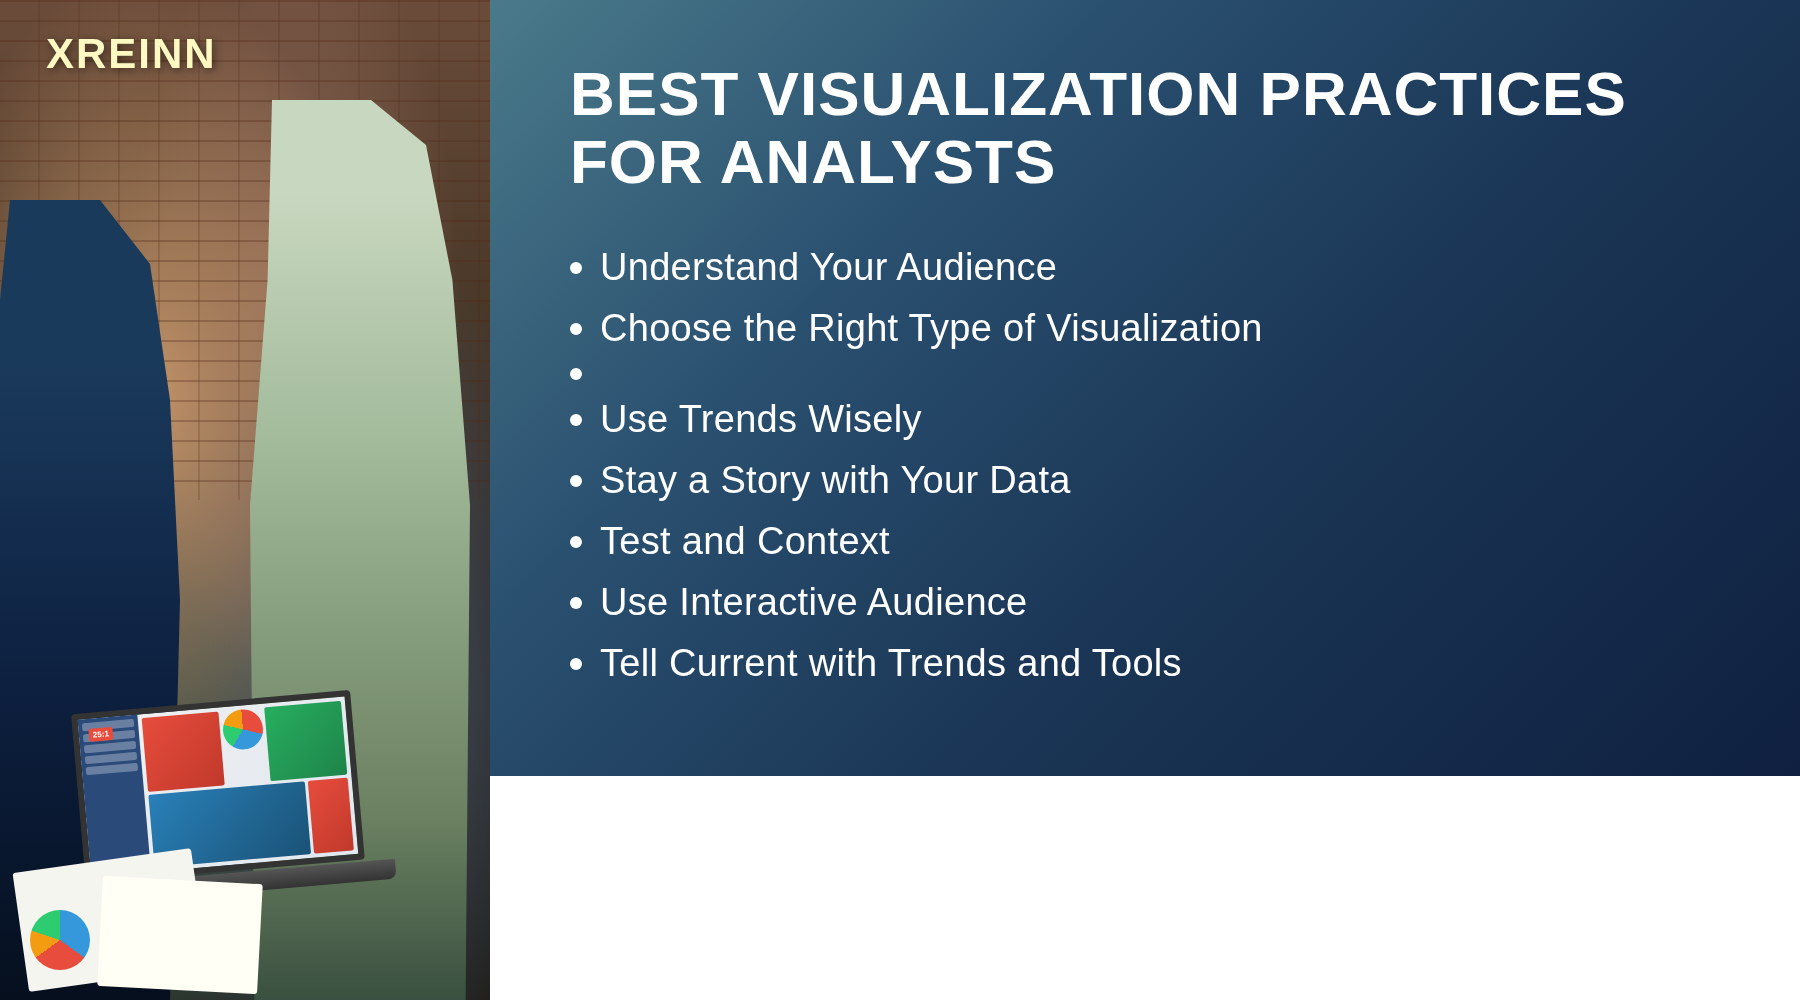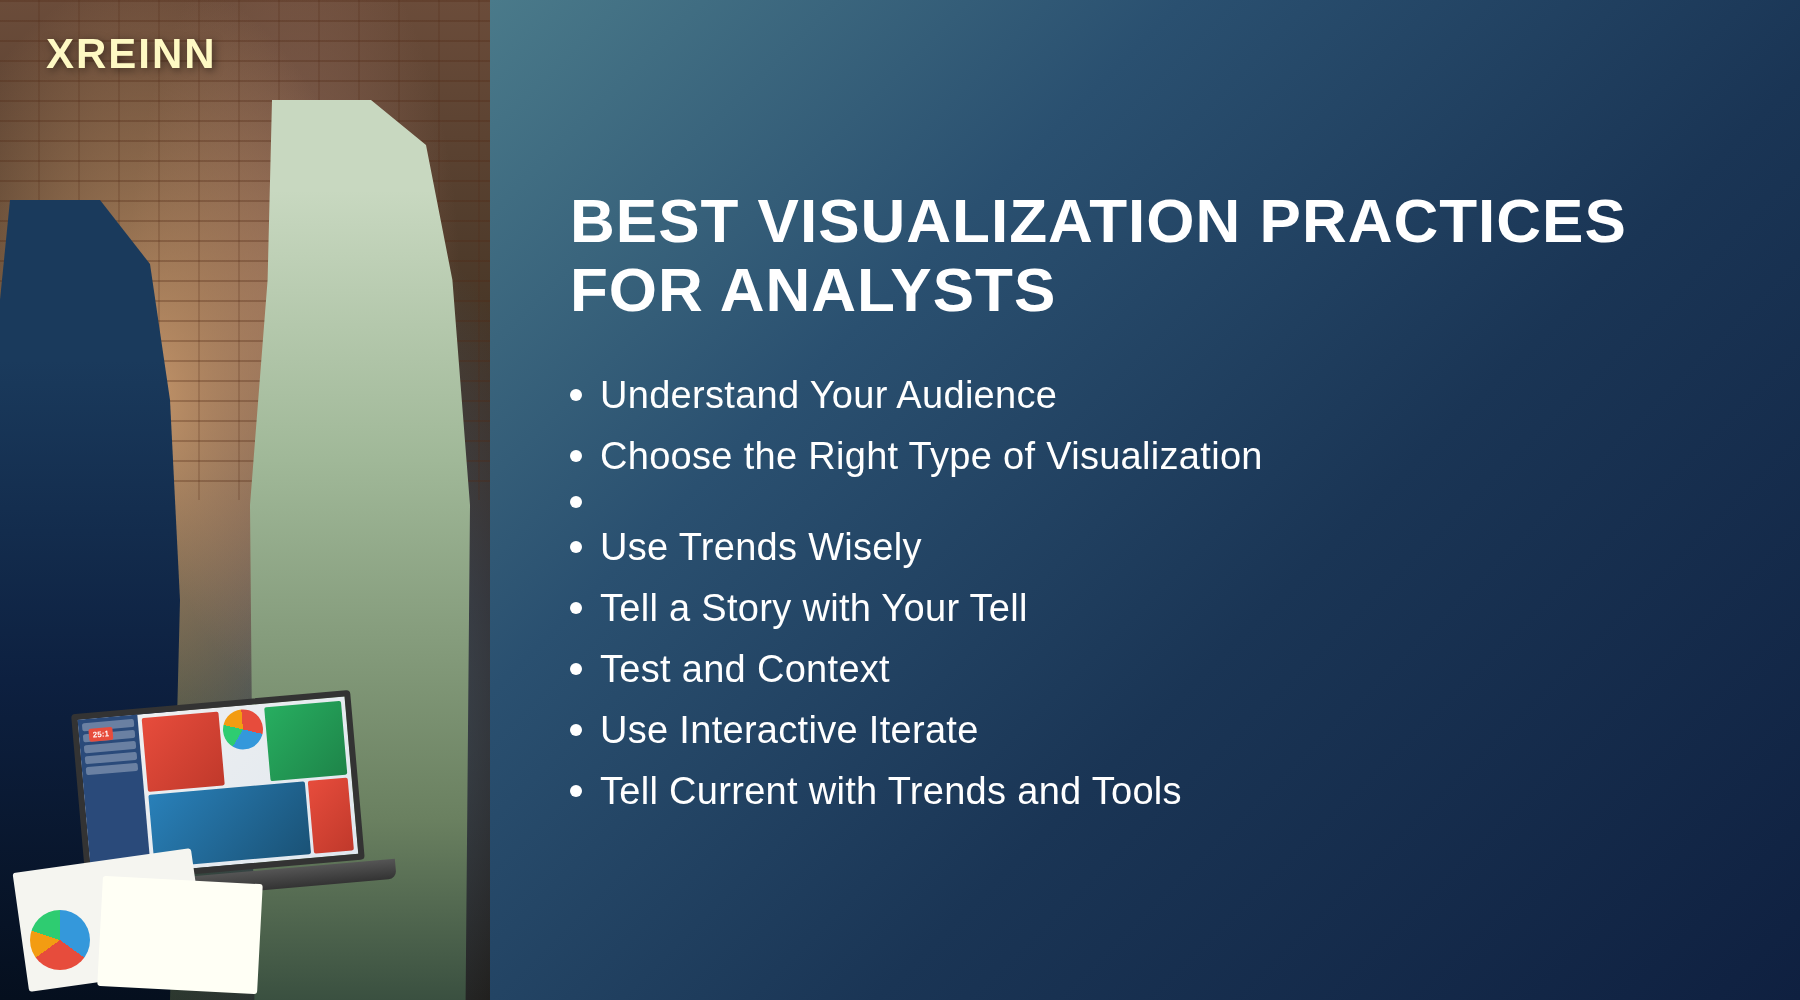--- a/index.html
+++ b/index.html
@@ -235,11 +235,11 @@
 
     .right-panel {
       flex: 1;
-      height: 1000px;
+      height: 776px;
       background: linear-gradient(135deg, #4a7a8a 0%, #2a5070 30%, #1a3555 60%, #0f2040 100%);
       display: flex;
       flex-direction: column;
-      justify-content: center;
+      justify-content: flex-start;
       padding: 60px 80px;
       position: relative;
     }

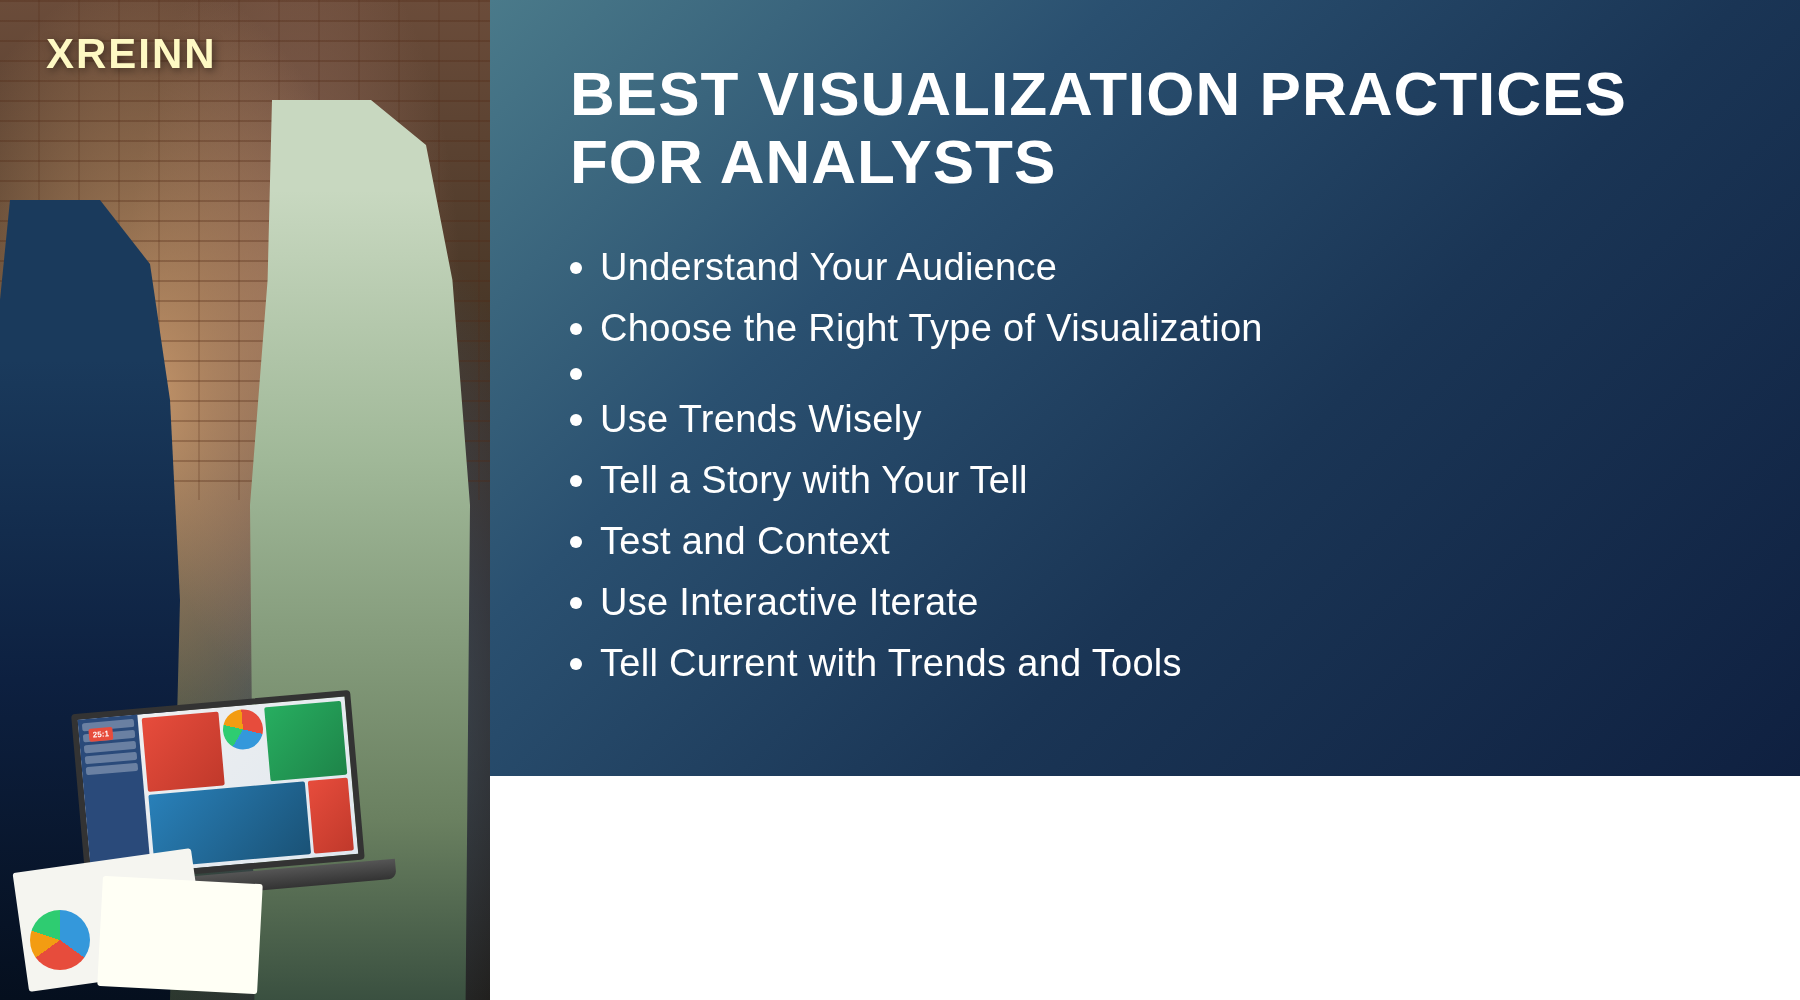--- a/index.html
+++ b/index.html
@@ -354,7 +354,7 @@
       </li>
       <li class="bullet-item">
         <span class="bullet-dot"></span>
-        <span class="bullet-text">Tell a Story with Your Tell</span>
+        <span class="bullet-text">Stay a Story with Your Data</span>
       </li>
       <li class="bullet-item">
         <span class="bullet-dot"></span>

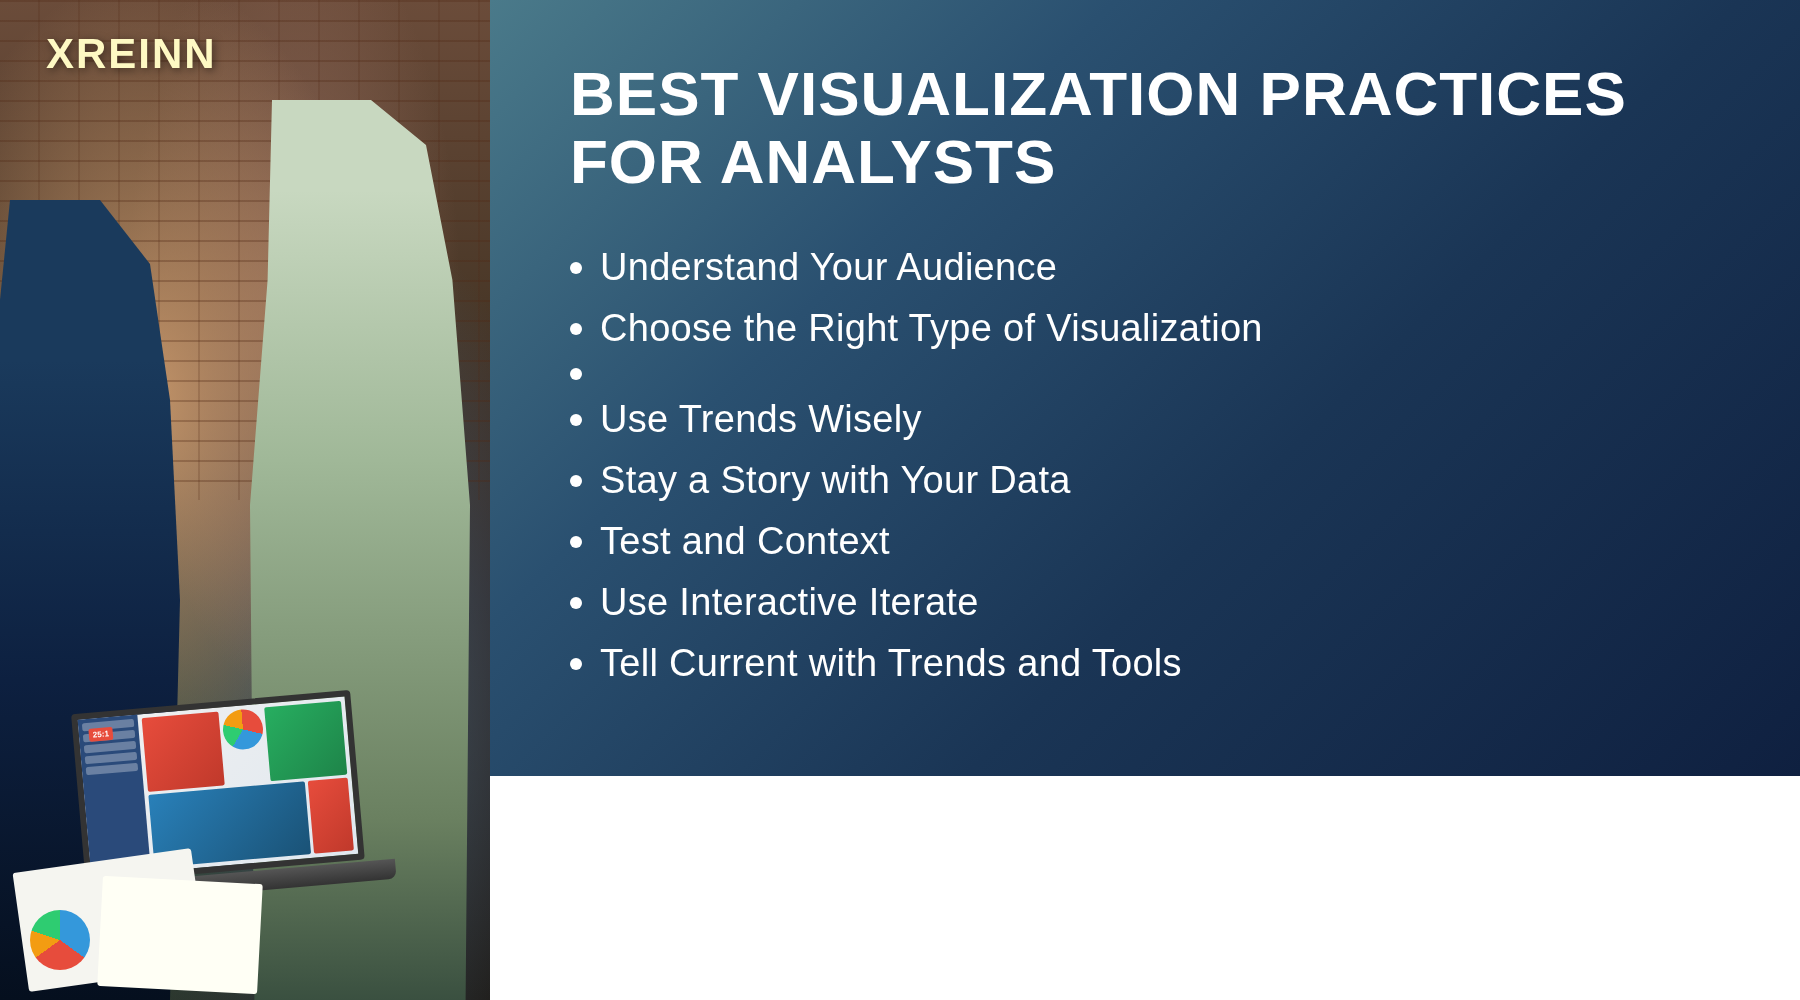--- a/index.html
+++ b/index.html
@@ -362,7 +362,7 @@
       </li>
       <li class="bullet-item">
         <span class="bullet-dot"></span>
-        <span class="bullet-text">Use Interactive Iterate</span>
+        <span class="bullet-text">Use Interactive Audience</span>
       </li>
       <li class="bullet-item">
         <span class="bullet-dot"></span>

